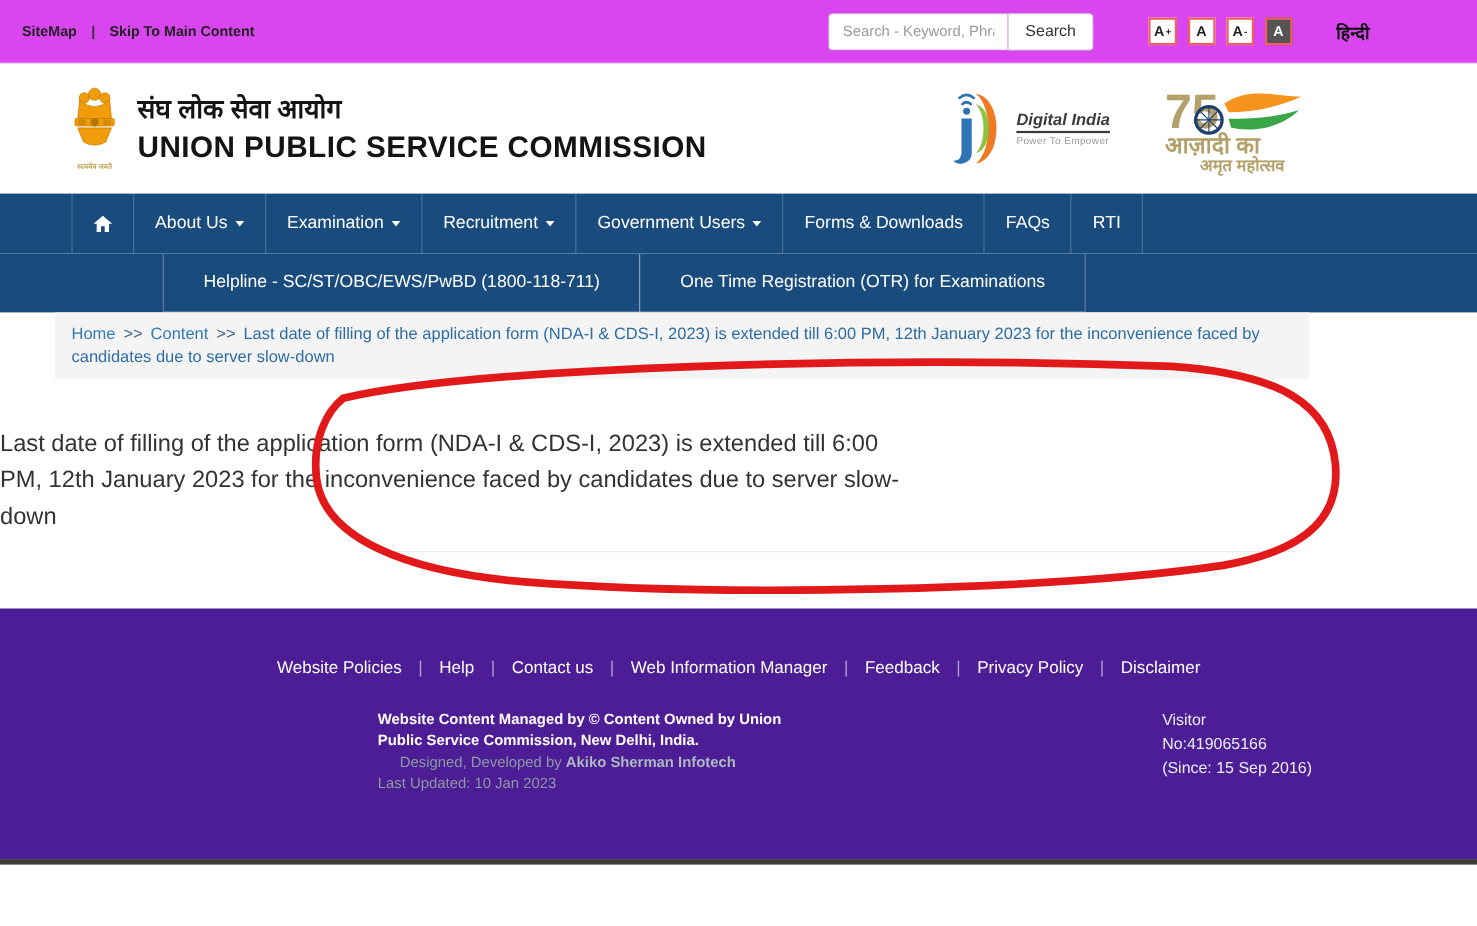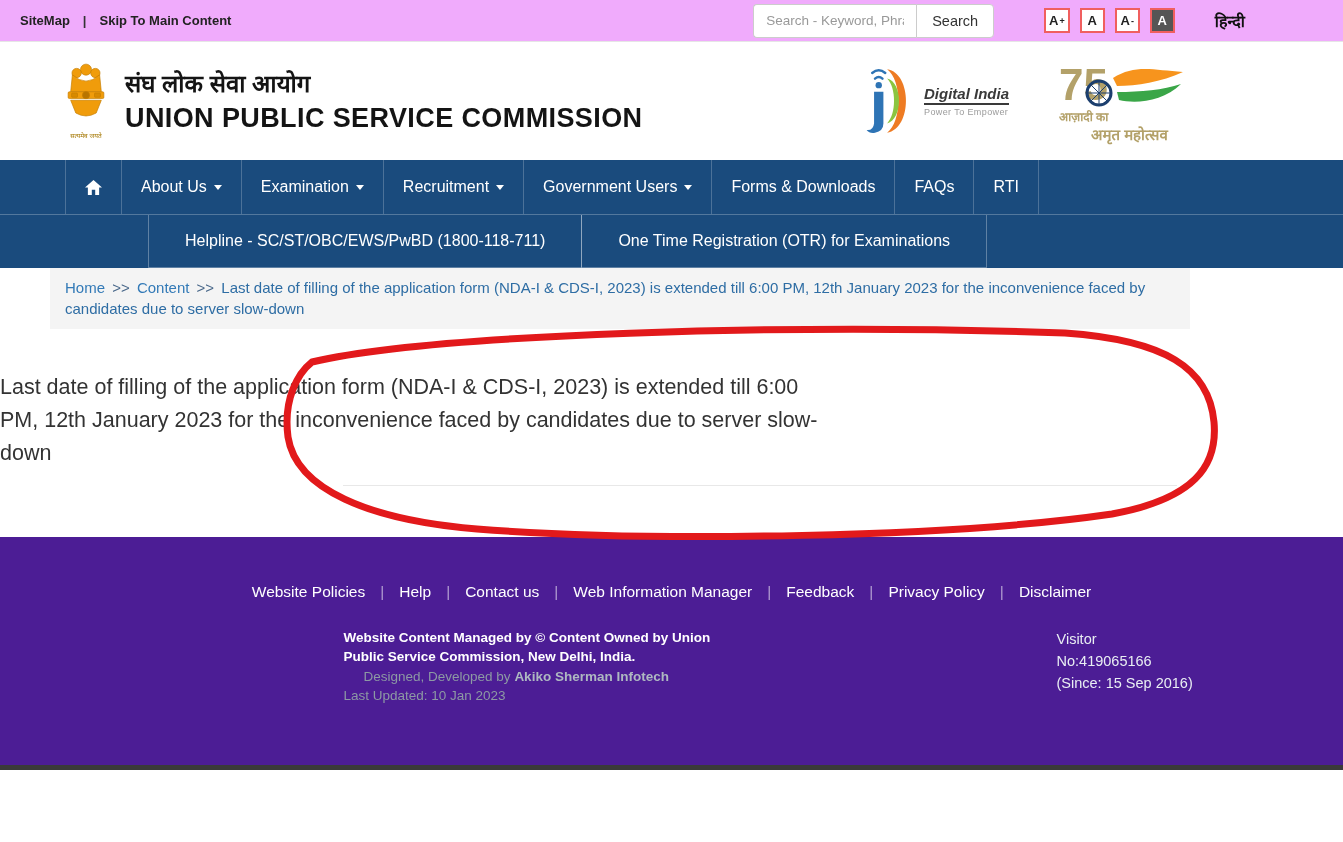--- a/index.html
+++ b/index.html
@@ -12,8 +12,8 @@
   a { text-decoration:none; color:inherit; cursor:pointer; }
 
   
-  .topbar { height:42px; display:flex; align-items:center; padding:0 98px 0 20px;
-            border-bottom:1px solid #e6e6e6; background:#f0abfc; }
+  .topbar { height:58px; display:flex; align-items:center; padding:0 98px 0 20px;
+            border-bottom:1px solid #e6e6e6; background:#d946ef; }
   .topbar-left { display:flex; align-items:center; gap:13px; font-size:13px; font-weight:bold; color:#222; }
   .topbar-sep { font-weight:bold; color:#333; }
   .topbar-right { margin-left:auto; display:flex; align-items:center; }

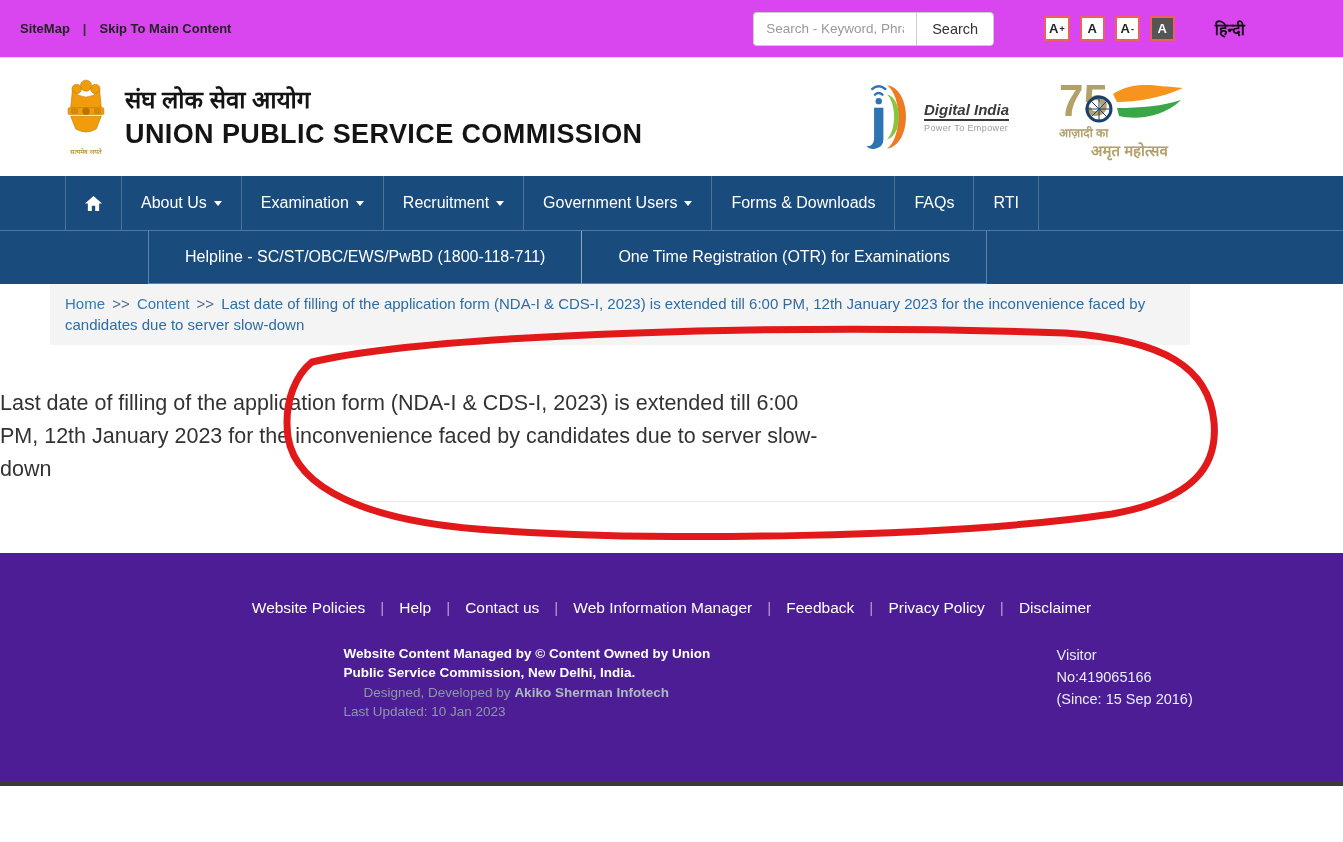--- a/index.html
+++ b/index.html
@@ -48,7 +48,7 @@
               border-bottom:2px solid #3a3a3a; padding-bottom:1px; }
   .di-tagline { font-size:9px; color:#9b9b9b; letter-spacing:0.4px; margin-top:2px; }
   .amrit-logo { display:flex; flex-direction:column; color:#b3a169; }
-  .amrit-line1 { font-size:12px; font-weight:bold; color:#b3a169; margin:-4px 0 0 2px; line-height:18px; }
+  .amrit-line1 { font-size:21px; font-weight:bold; color:#b3a169; margin:-4px 0 0 2px; line-height:18px; }
   .amrit-line2 { font-size:15px; font-weight:bold; color:#b3a169; margin-left:34px; line-height:17px; }
 
   

